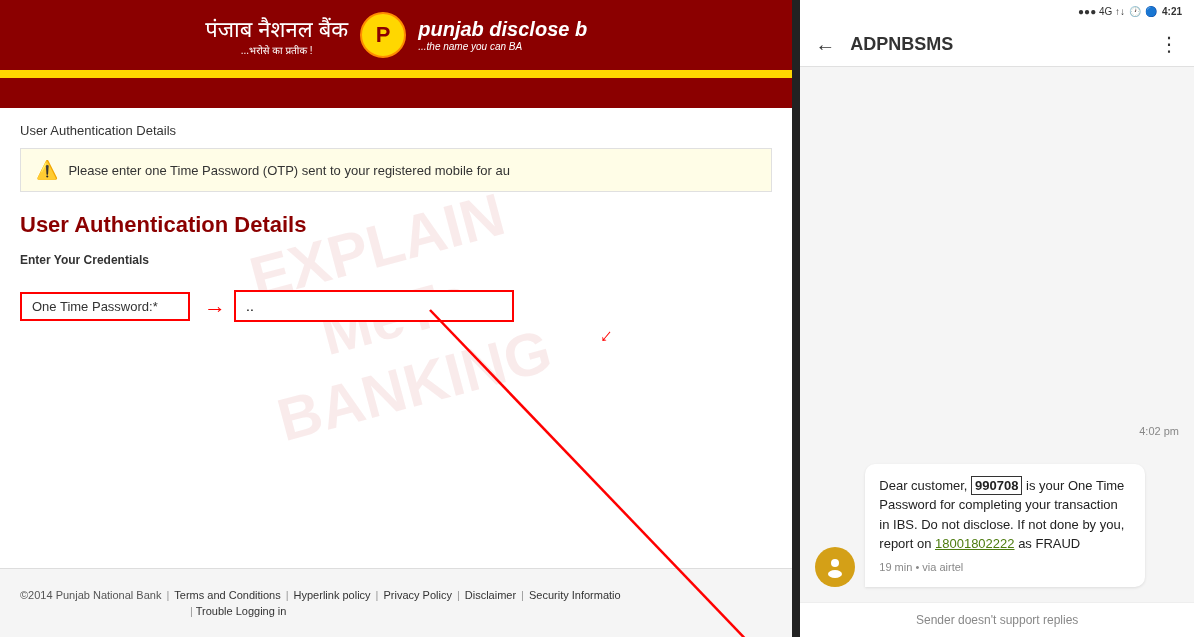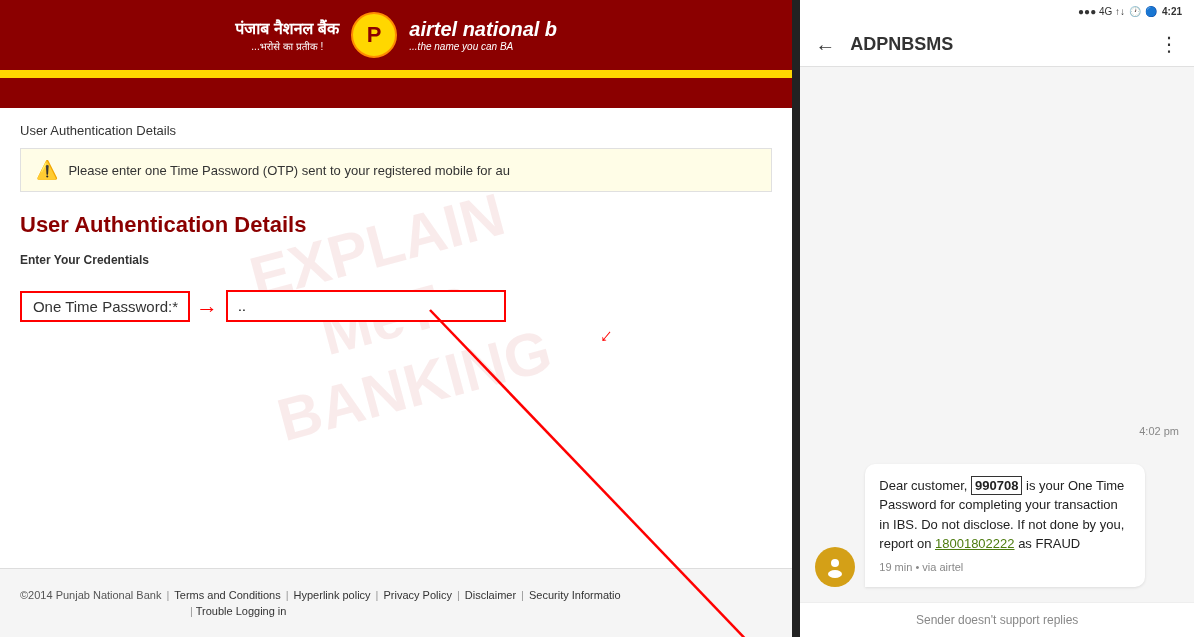--- a/index.html
+++ b/index.html
@@ -35,8 +35,8 @@
 
     .bank-logo-hindi {
       color: #fff;
-      font-size: 16px;
-      font-weight: bold;
+      font-size: 22px;
+      font-weight: normal;
     }
 
     .bank-logo-subtitle {

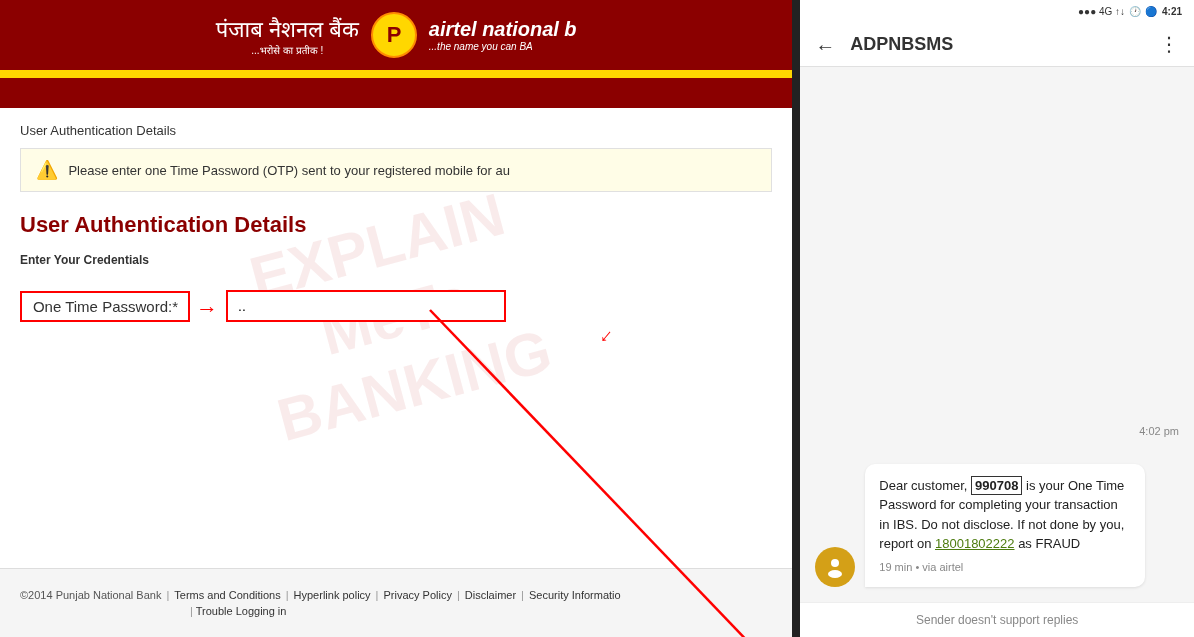--- a/index.html
+++ b/index.html
@@ -352,7 +352,7 @@
       <text x="25" y="32" text-anchor="middle" font-size="22" font-weight="bold" fill="#8B0000">P</text>
     </svg>
     <div style="display:flex; flex-direction:column;">
-      <div class="bank-logo-right">airtel national b</div>
+      <div class="bank-logo-right">punjab disclose b</div>
       <div class="bank-logo-right-sub">...the name you can BA</div>
     </div>
   </div>

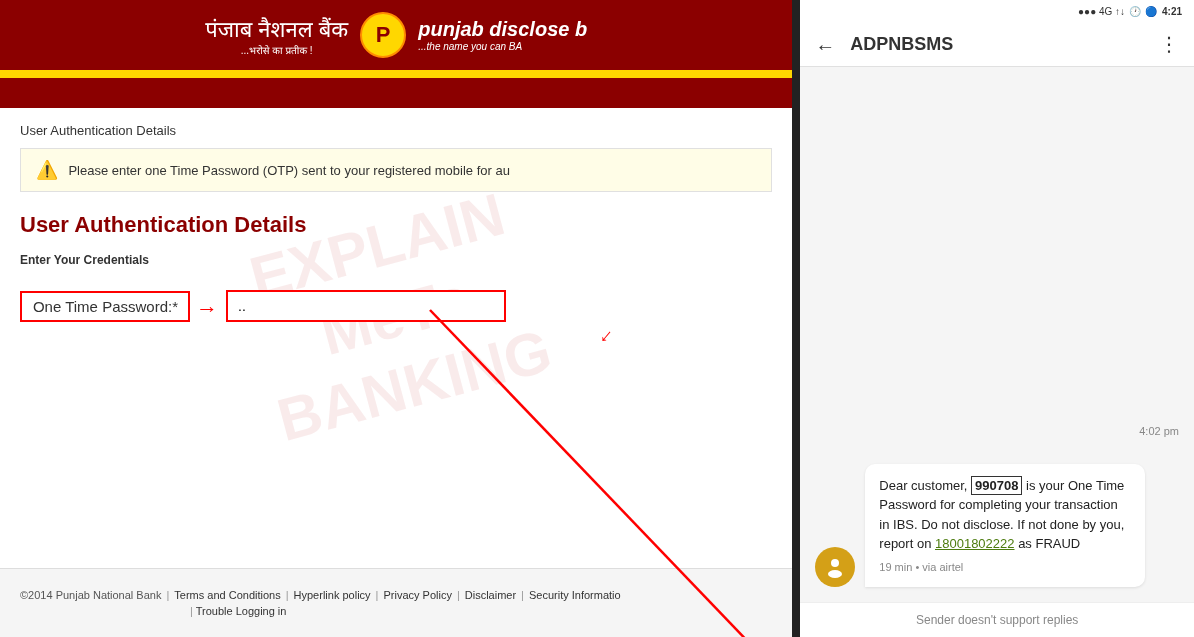--- a/index.html
+++ b/index.html
@@ -160,12 +160,11 @@
     .otp-label-box {
       border: 2px solid red;
       padding: 5px 10px;
-      font-size: 15px;
+      font-size: 13px;
       color: #333;
       min-width: 170px;
-      margin-right: 6px;
-      background: #fff;
-      text-align: right;
+      margin-right: 14px;
+      background: #fff;
     }
 
     .otp-input-box {

